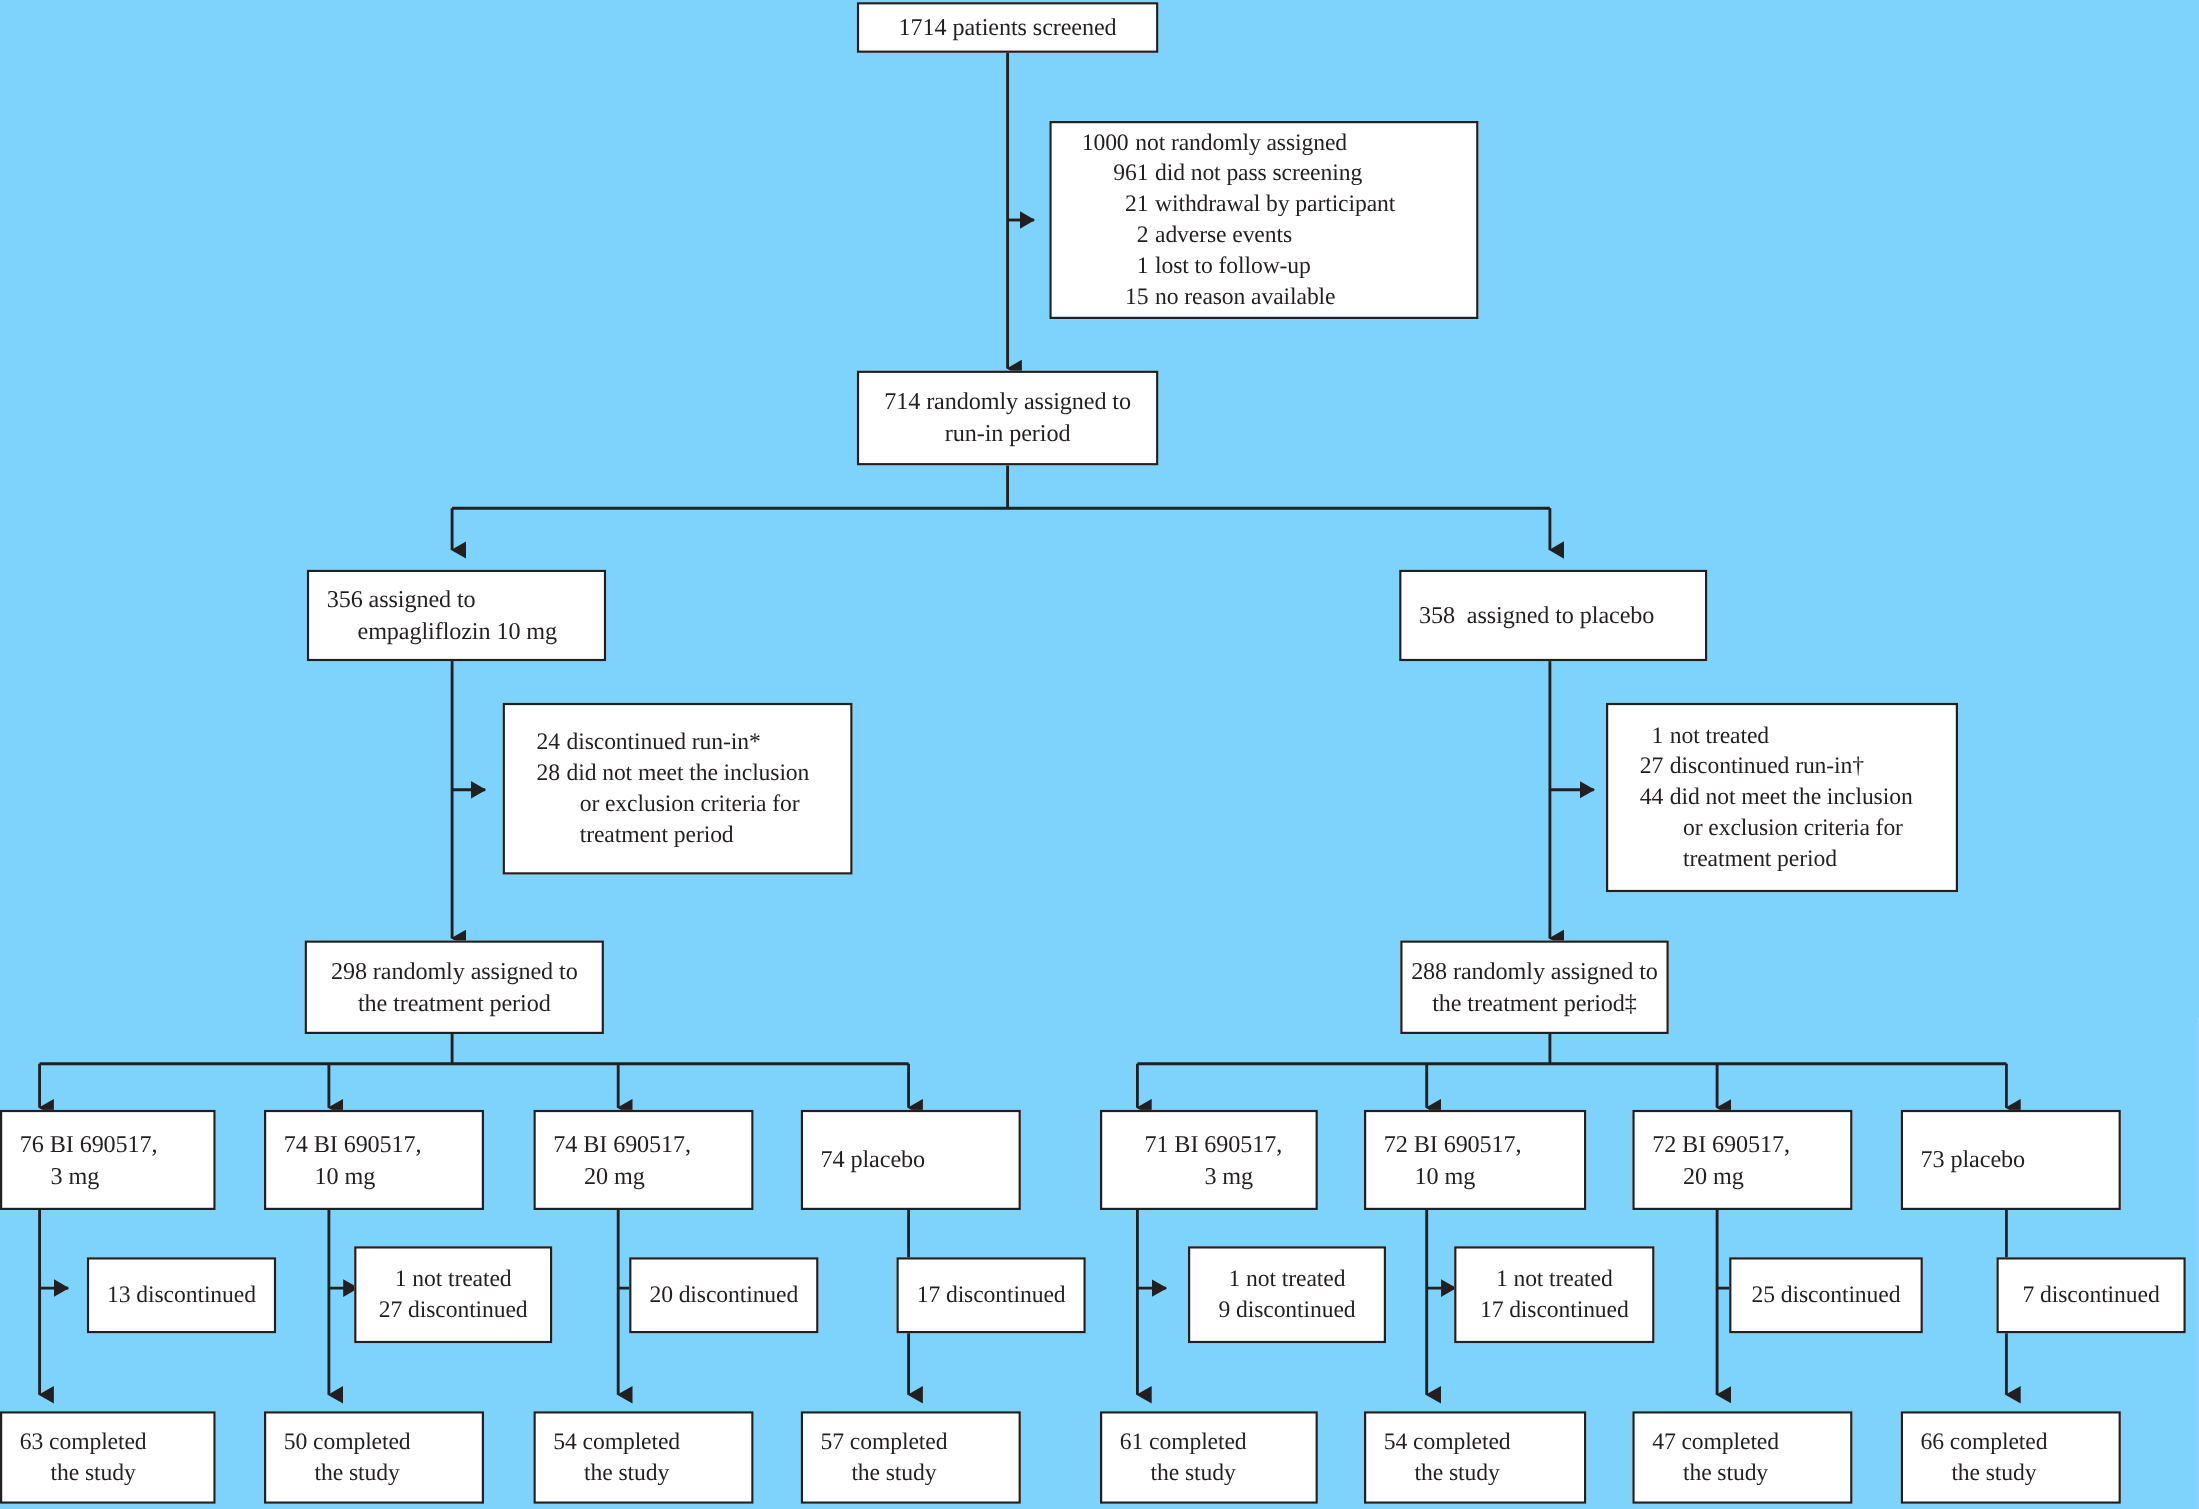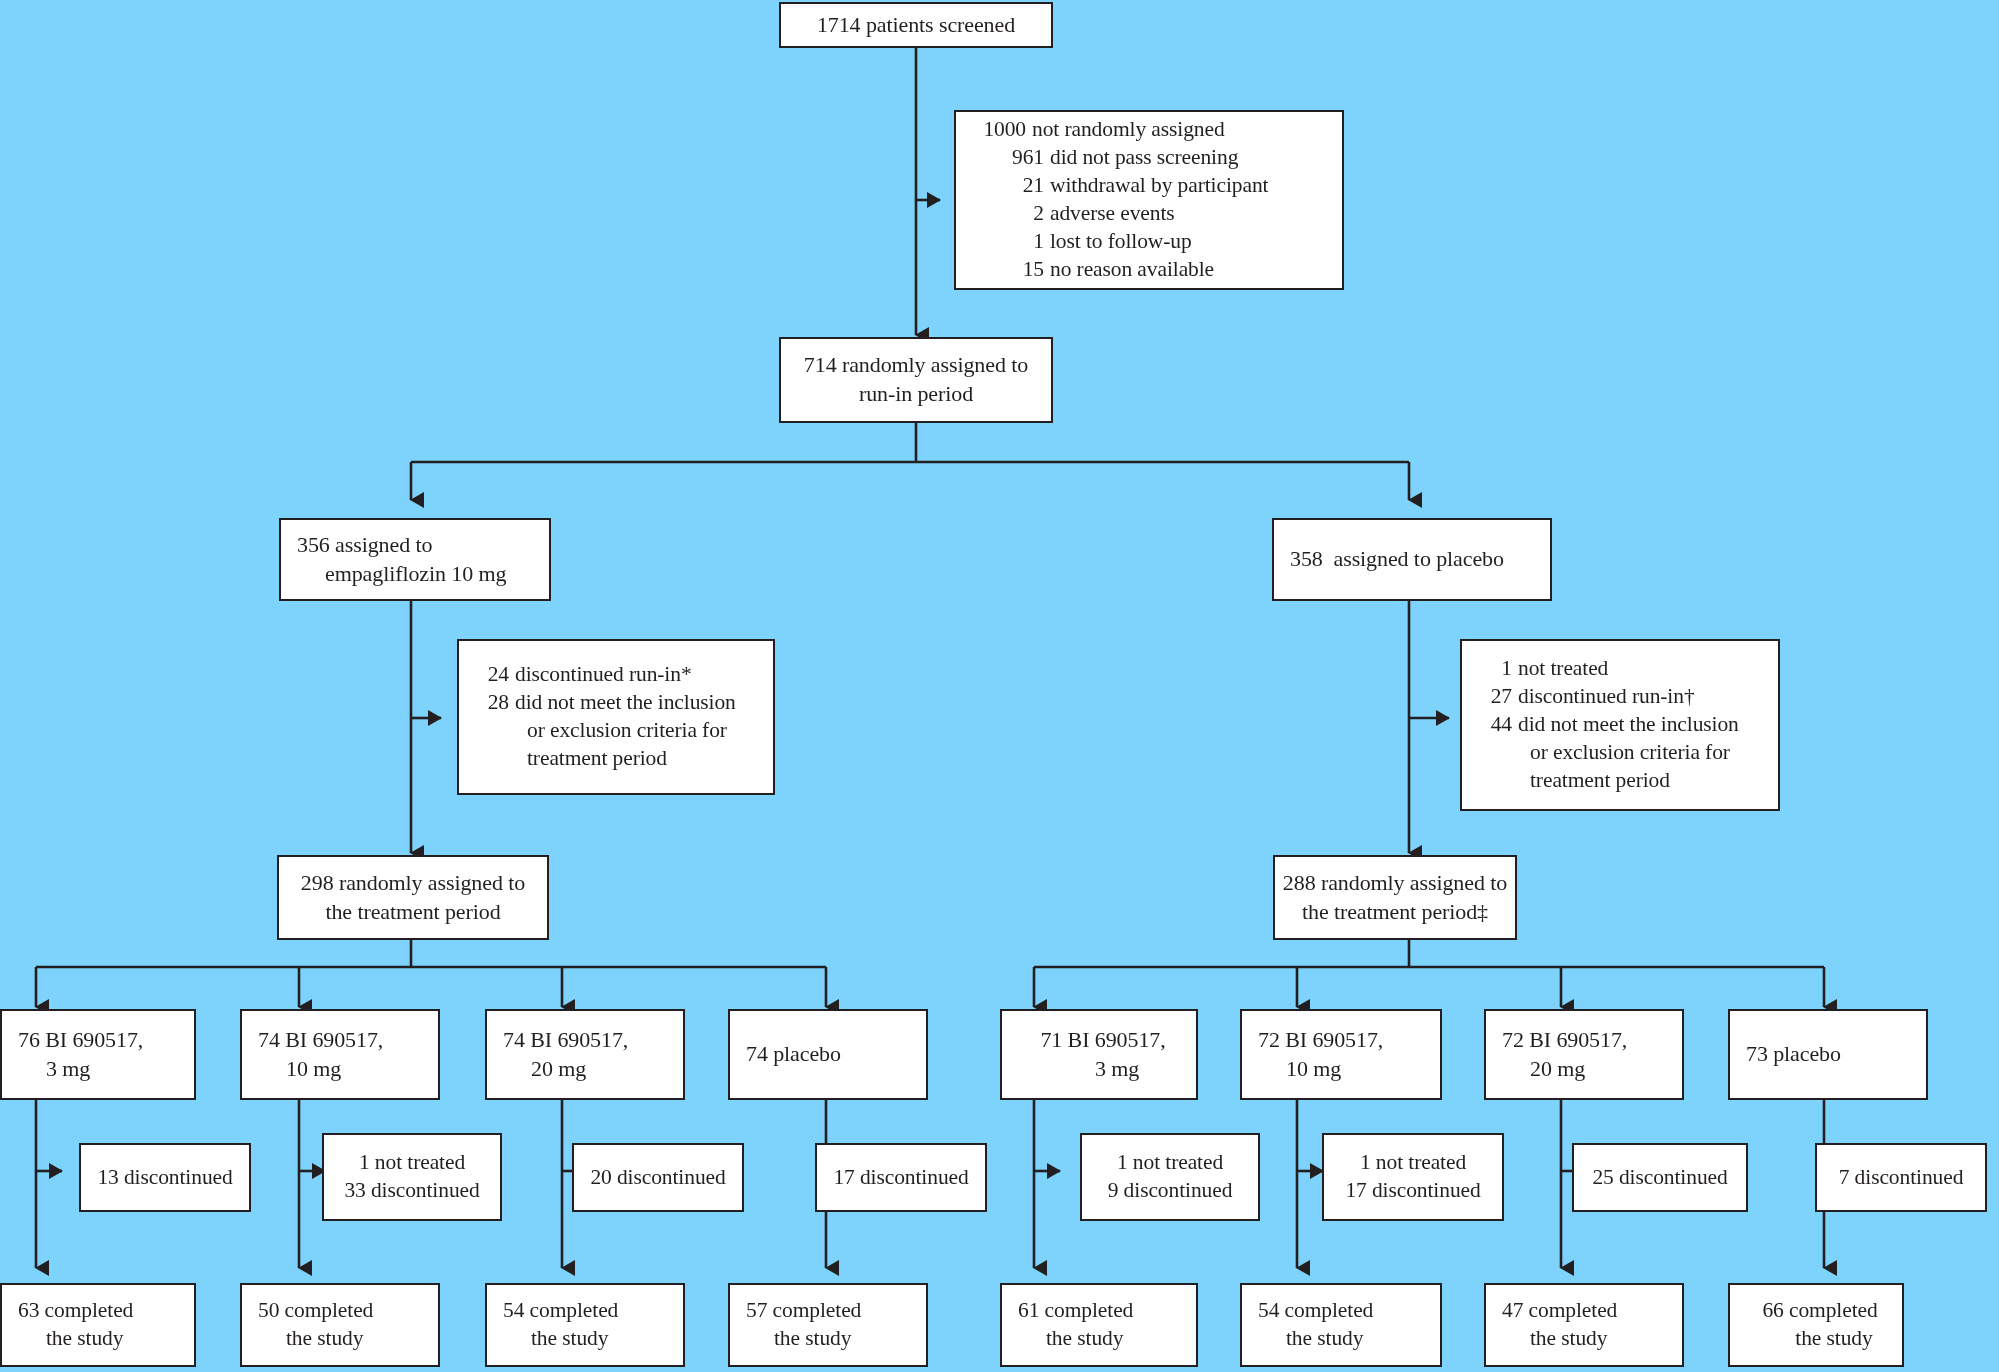--- a/index.html
+++ b/index.html
@@ -212,7 +212,7 @@
   </div>
   <div class="box pad-c f21" style="left:322px; top:1133px; width:180px; height:88px;">
     <span class="ln">1 not treated</span>
-    <span class="ln">33 discontinued</span>
+    <span class="ln">27 discontinued</span>
   </div>
   <div class="box pad-c f21" style="left:572px; top:1143px; width:172px; height:69px;">
     <span class="ln">20 discontinued</span>

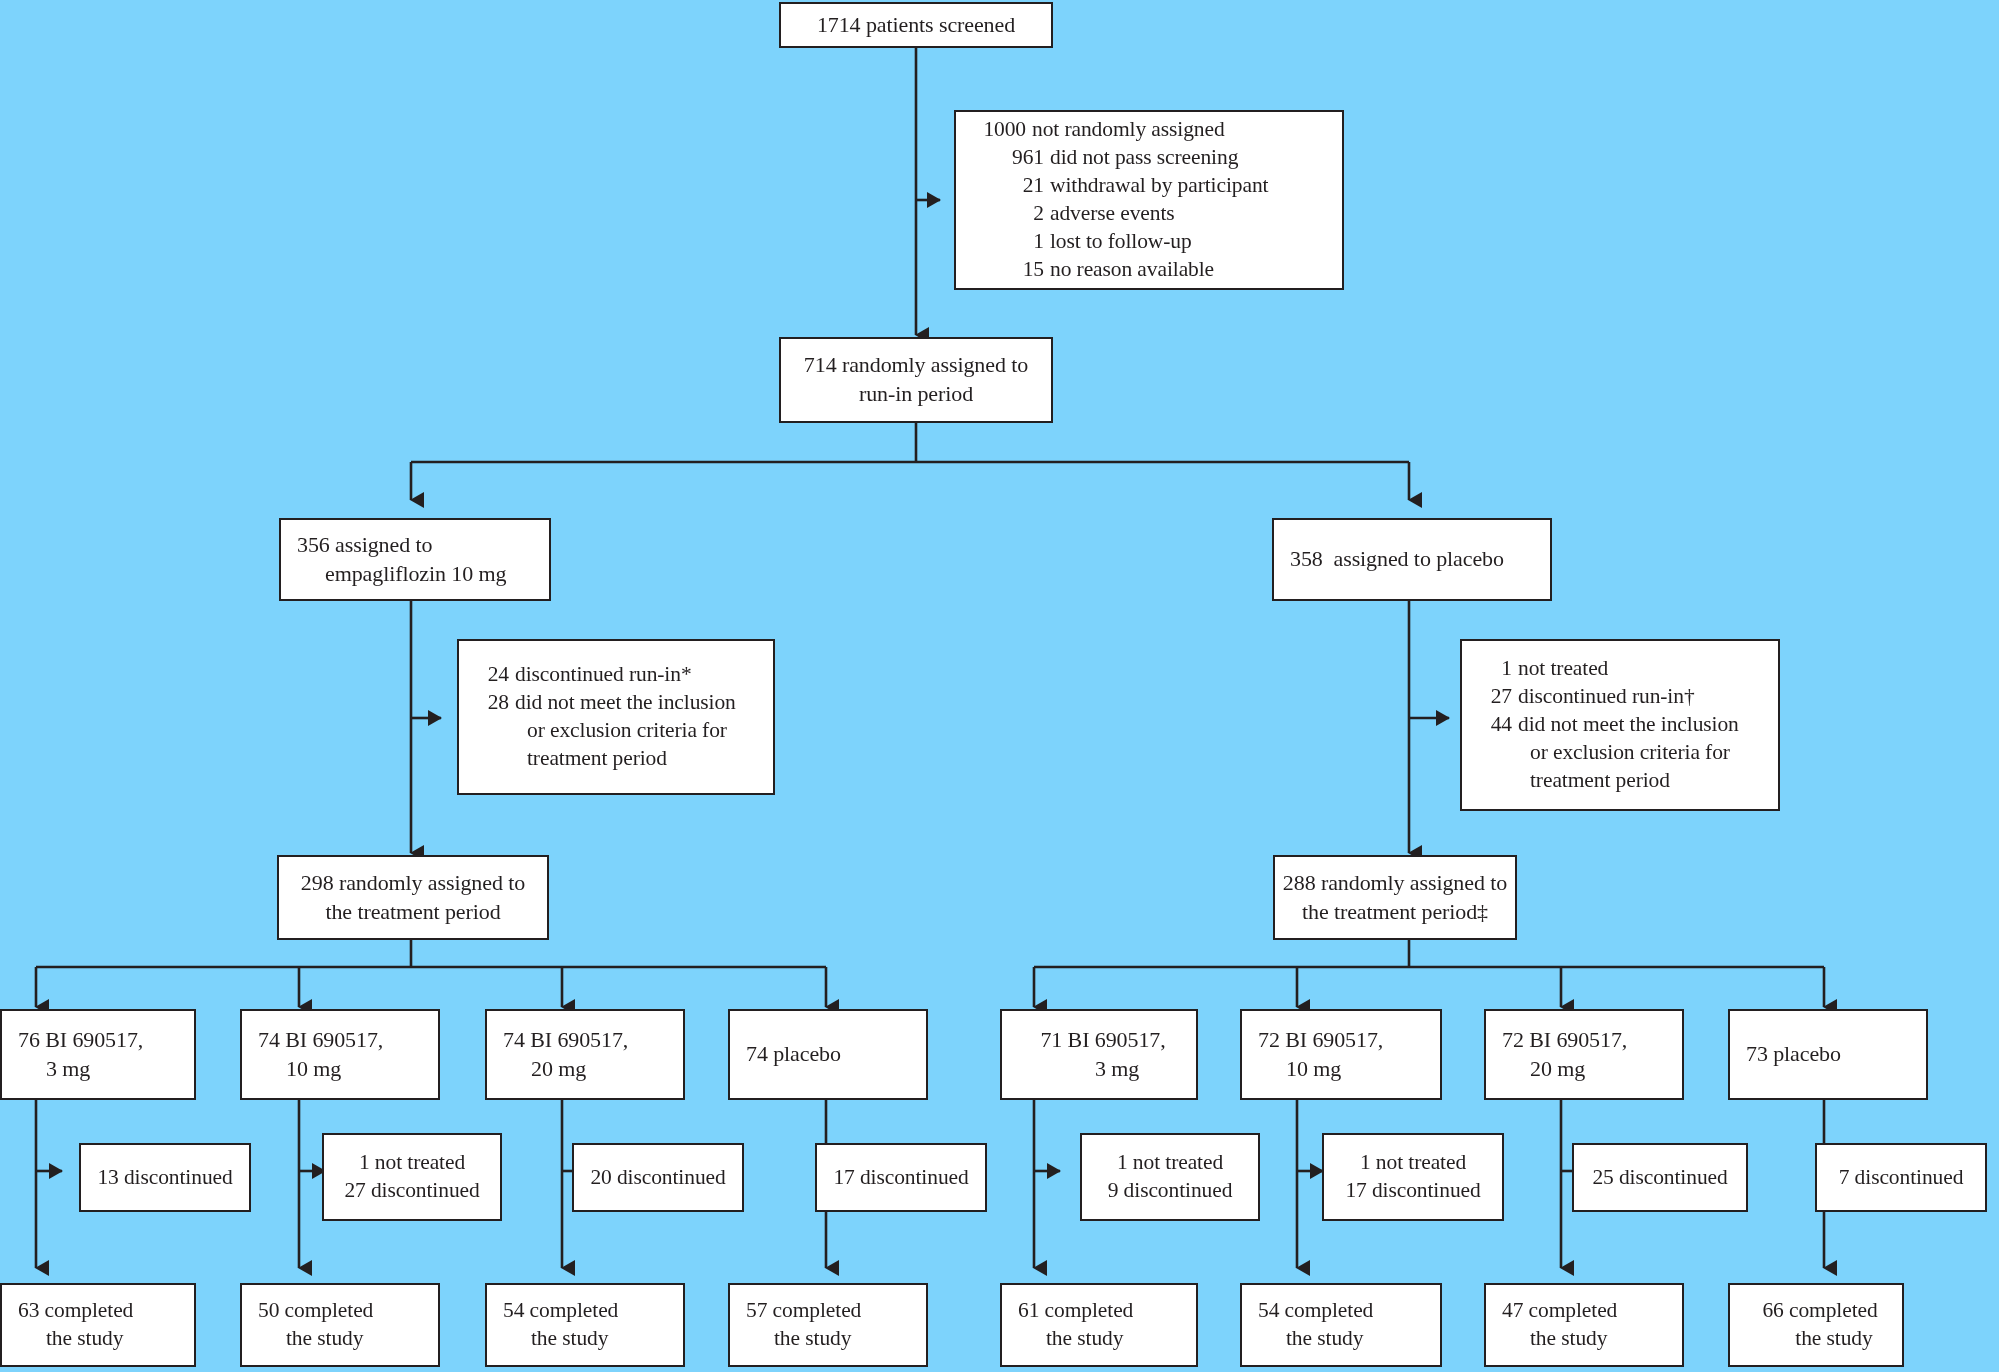--- a/index.html
+++ b/index.html
@@ -263,7 +263,7 @@
     <span class="ln">47 completed</span>
     <span class="ln indent-1">the study</span>
   </div>
-  <div class="box pad-l f21" style="left:1728px; top:1283px; width:176px; height:84px;text-align:center;">
+  <div class="box pad-l f21" style="left:1728px; top:1283px; width:200px; height:84px;">
     <span class="ln">66 completed</span>
     <span class="ln indent-1">the study</span>
   </div>

